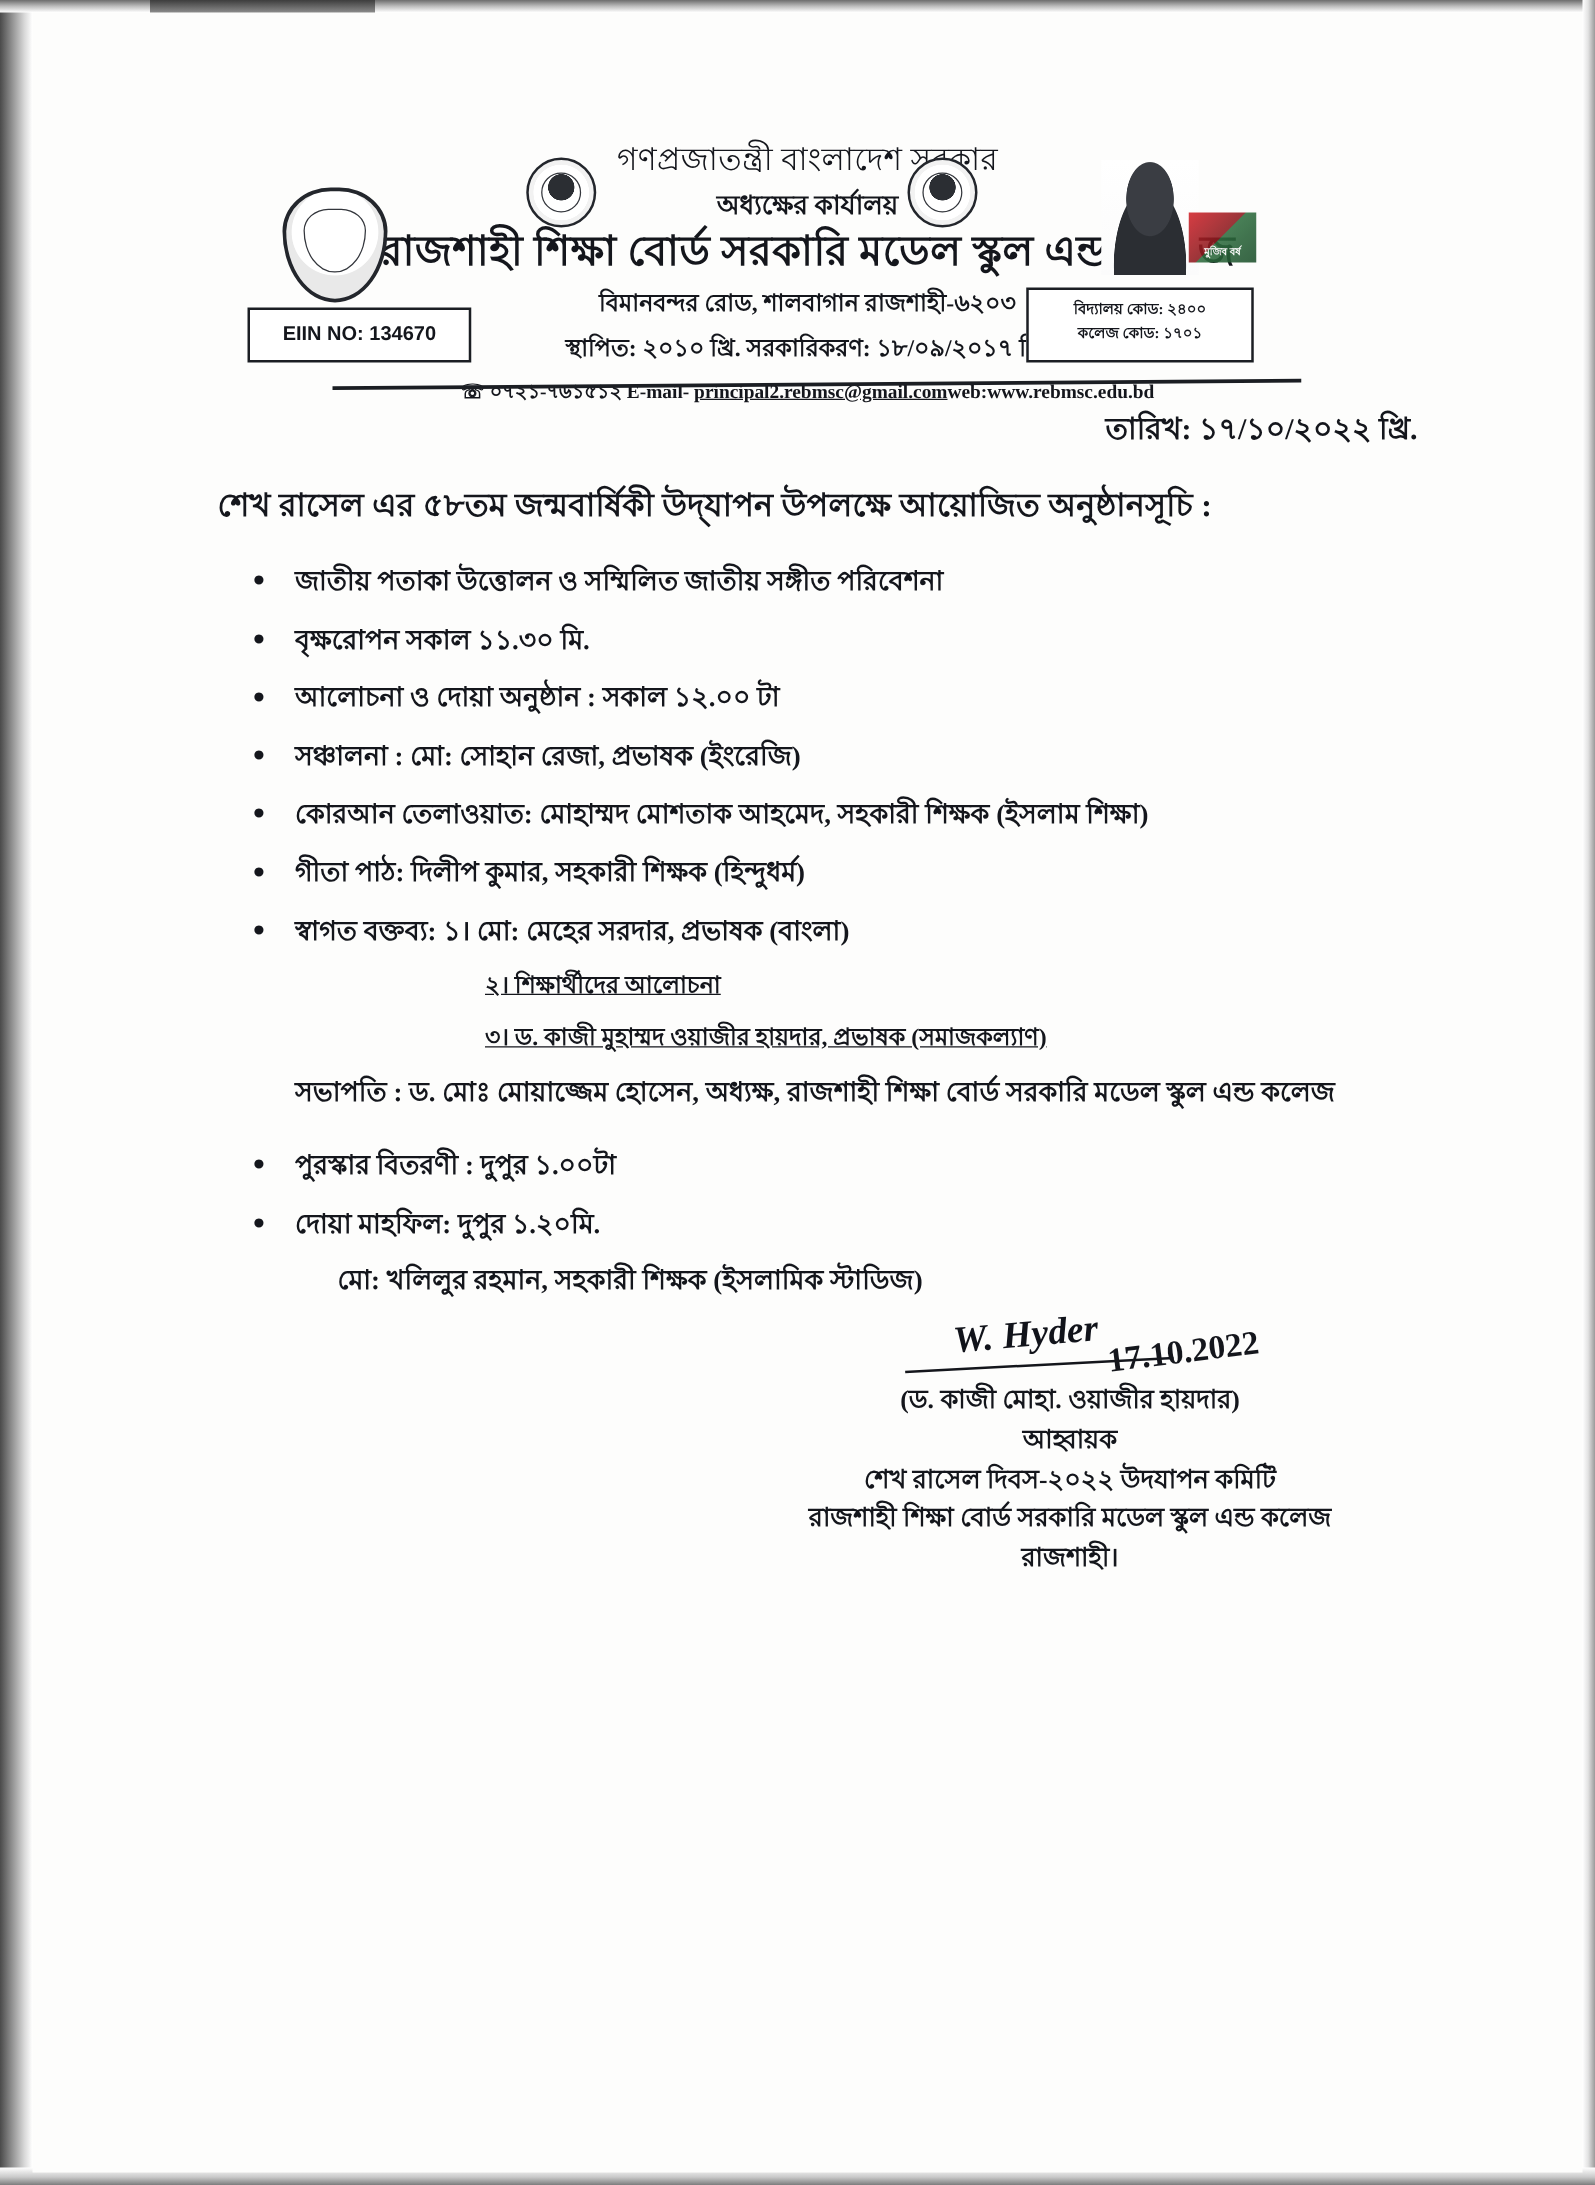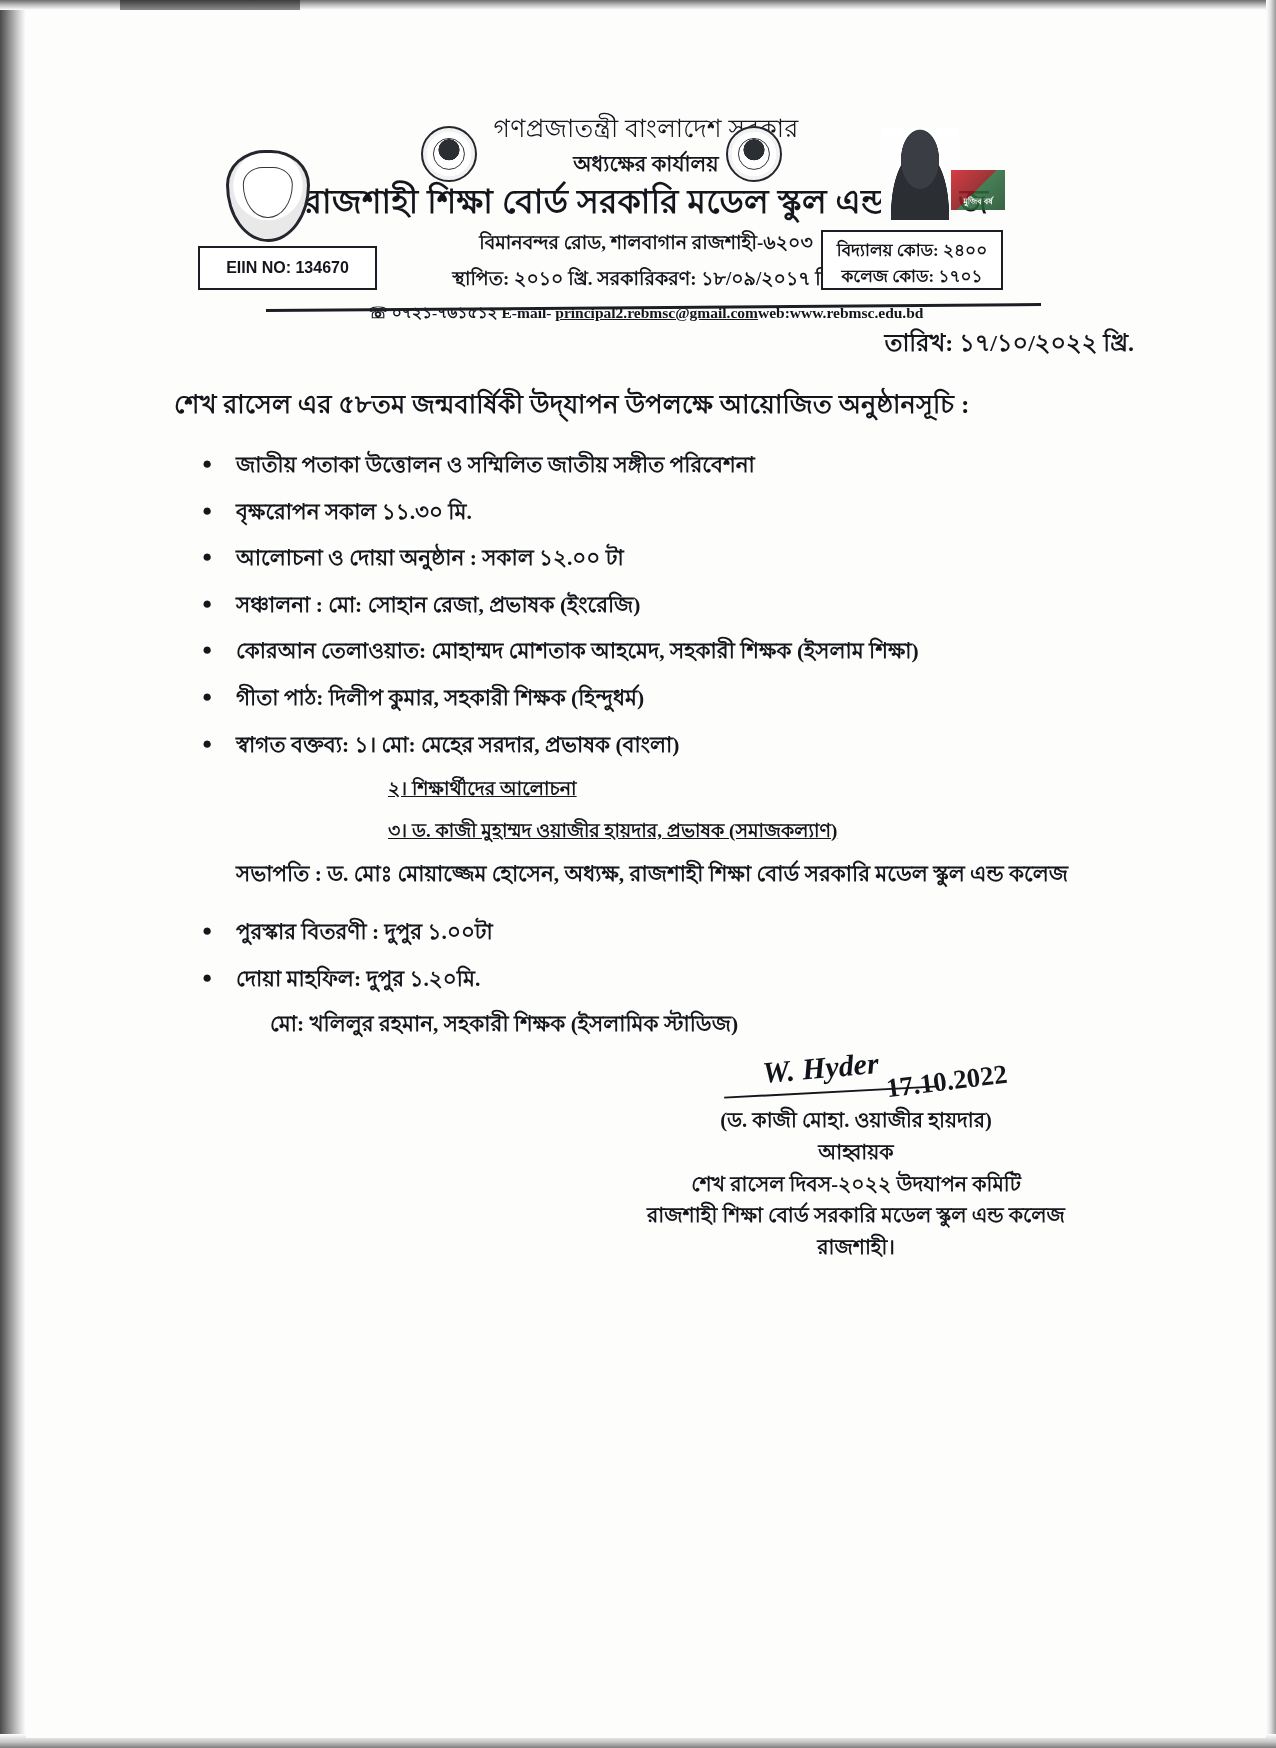--- a/index.html
+++ b/index.html
@@ -157,7 +157,7 @@
   }
   #code-box {
     left: 795px; top: 220px; width: 182px; height: 60px;
-    font-size: 17px; padding-top: 6px; box-sizing: border-box;
+    font-size: 12px; padding-top: 6px; box-sizing: border-box;
     line-height: 1.55;
   }
 

